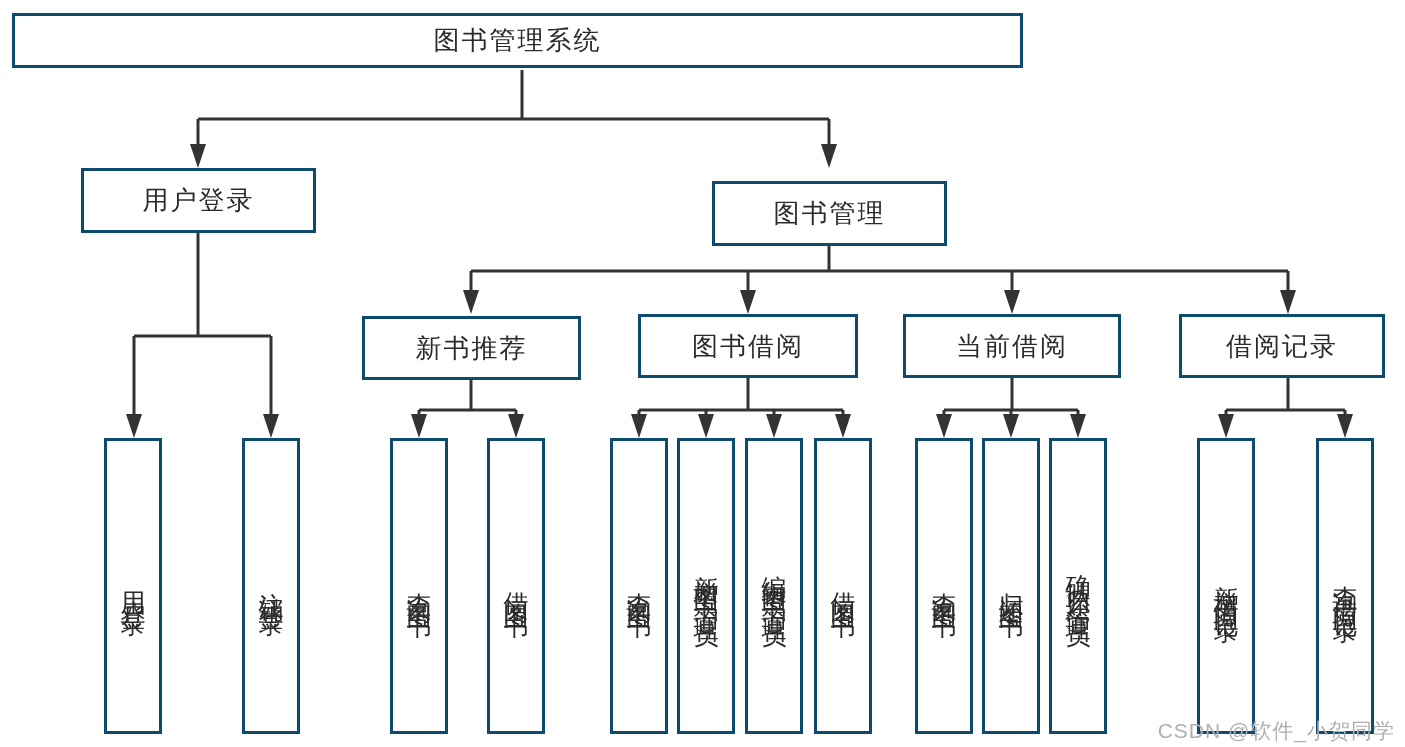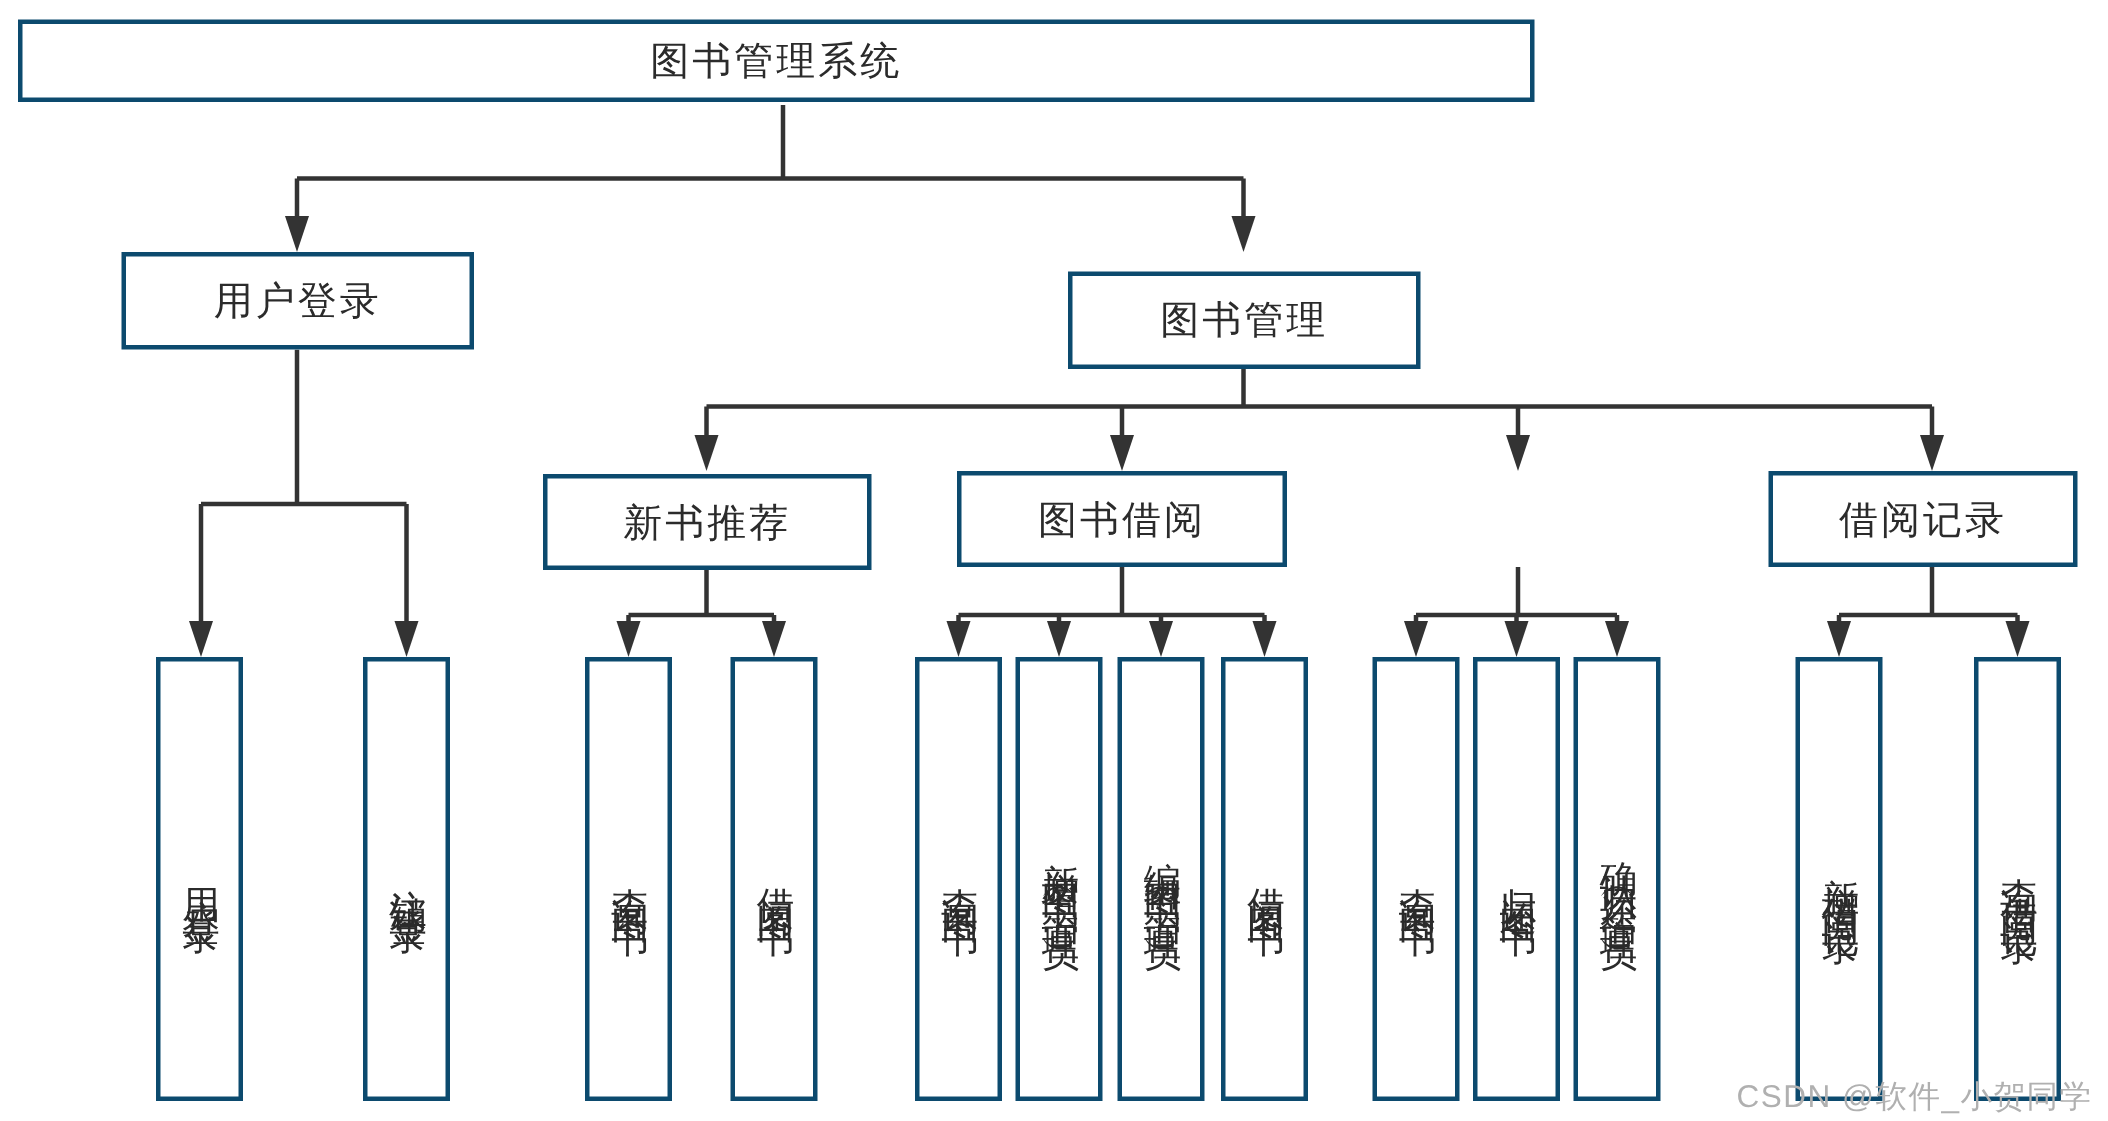--- a/index.html
+++ b/index.html
@@ -135,6 +135,9 @@
   <div class="box h" style="left:638px; top:314px; width:220px; height:64px;">
     <span>图书借阅</span>
   </div>
+  <div class="box h" style="left:903px; top:314px; width:218px; height:64px;">
+    <span>当前借阅</span>
+  </div>
   <div class="box h" style="left:1179px; top:314px; width:206px; height:64px;">
     <span>借阅记录</span>
   </div>

